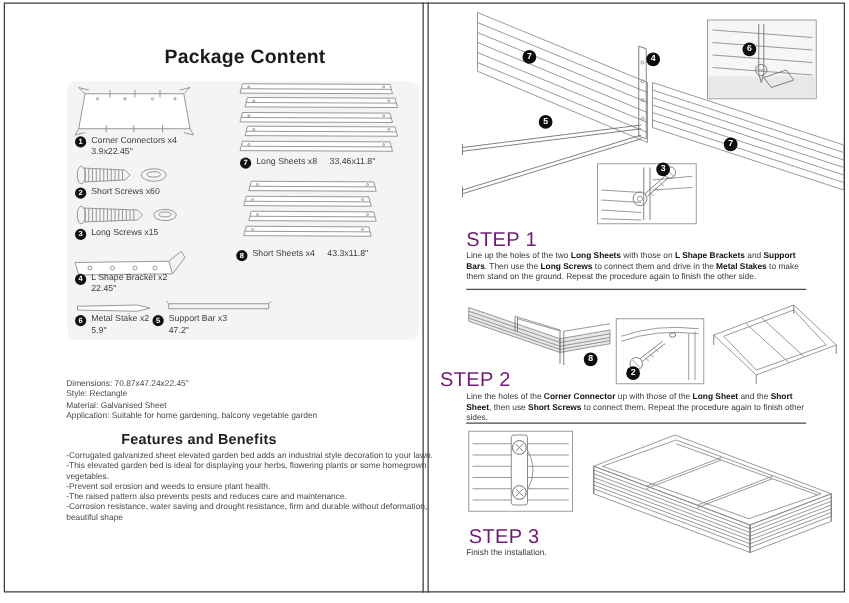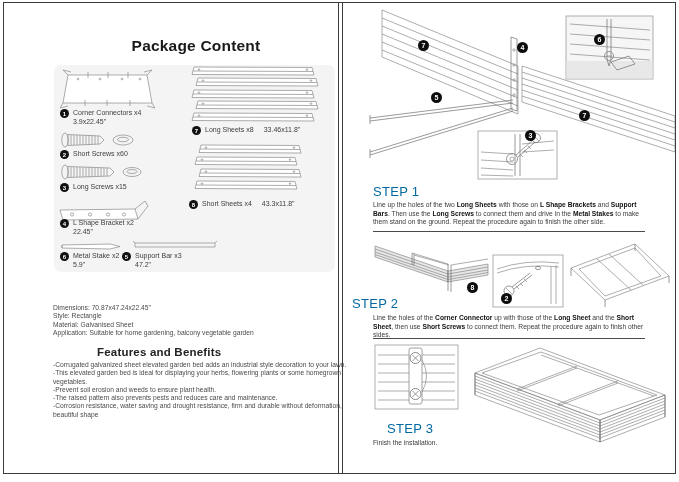--- a/index.html
+++ b/index.html
@@ -18,7 +18,7 @@
   .inline-dim{margin-left:10px;}
   .sec-title{font-size:11.5px;font-weight:700;color:#222;letter-spacing:.2px;}
   .spec-line,.feat-line{font-size:6.7px;line-height:8.3px;color:#4a4a4a;}
-  .step-title{font-size:13px;color:#0369a1;letter-spacing:.3px;}
+  .step-title{font-size:16px;color:#701a75;letter-spacing:.3px;}
   .step-body{font-size:6.7px;line-height:8.6px;color:#3a3a3a;width:272px;}
   .step-body .bold{font-weight:700;color:#111;}
   .hr{position:absolute;height:1px;background:#4a4a4a;}

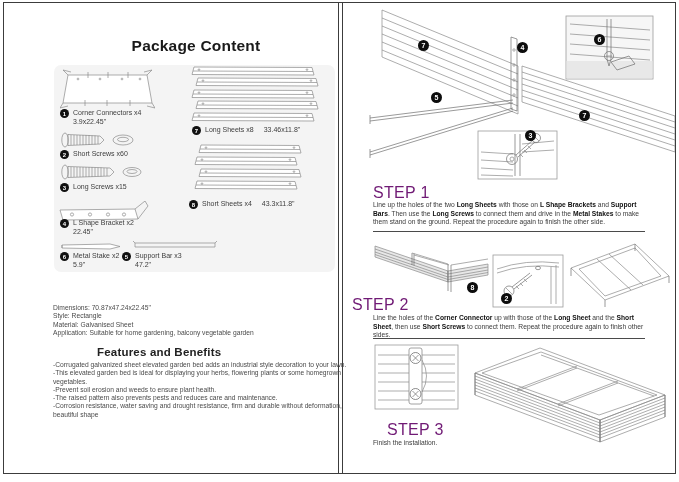--- a/index.html
+++ b/index.html
@@ -309,7 +309,7 @@
     <path class="ln" d="M172,46 L232,23 M172,48 L232,25 M213,61 L273,38 M213,63 L273,40"></path>
   </svg>
 
-  <div class="abs step-title" style="left:387px;top:421px;">STEP 3</div>
+  <div class="abs step-title" style="left:375px;top:421px;">STEP 3</div>
   <div class="abs step-body" style="left:373px;top:439px;"><span>Finish the installation.</span></div>
 </div>
 

